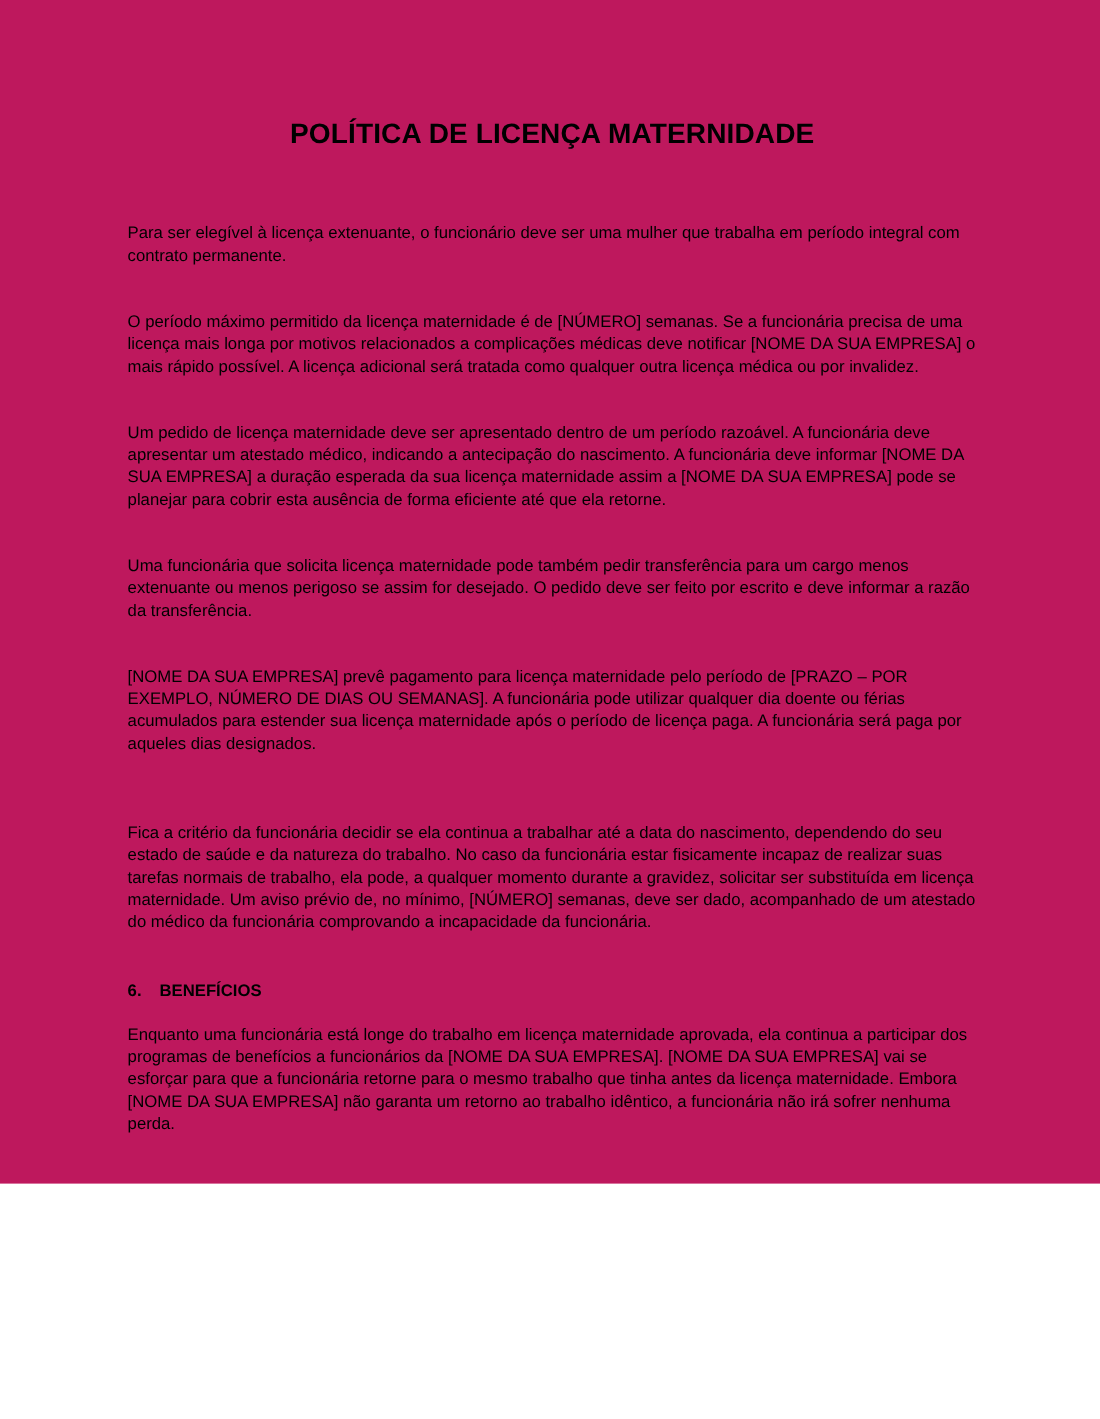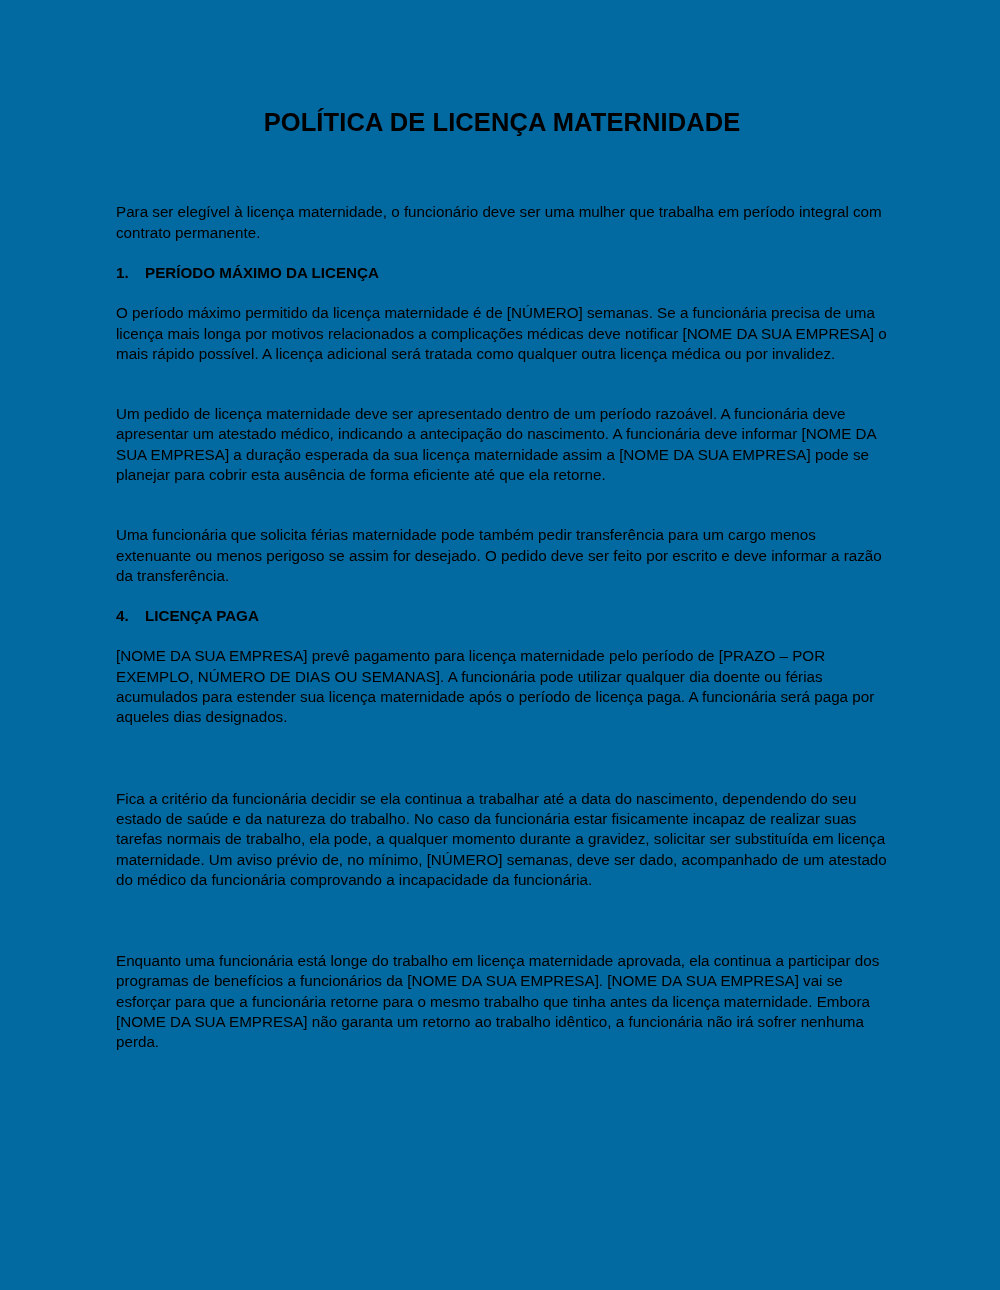--- a/index.html
+++ b/index.html
@@ -17,8 +17,8 @@
   .page {
     position: relative;
     width: 1000px;
-    height: 1290px;
-    background: #0369a1;
+    height: 1076px;
+    background: #be185d;
     box-sizing: border-box;
   }
   .doc-body {

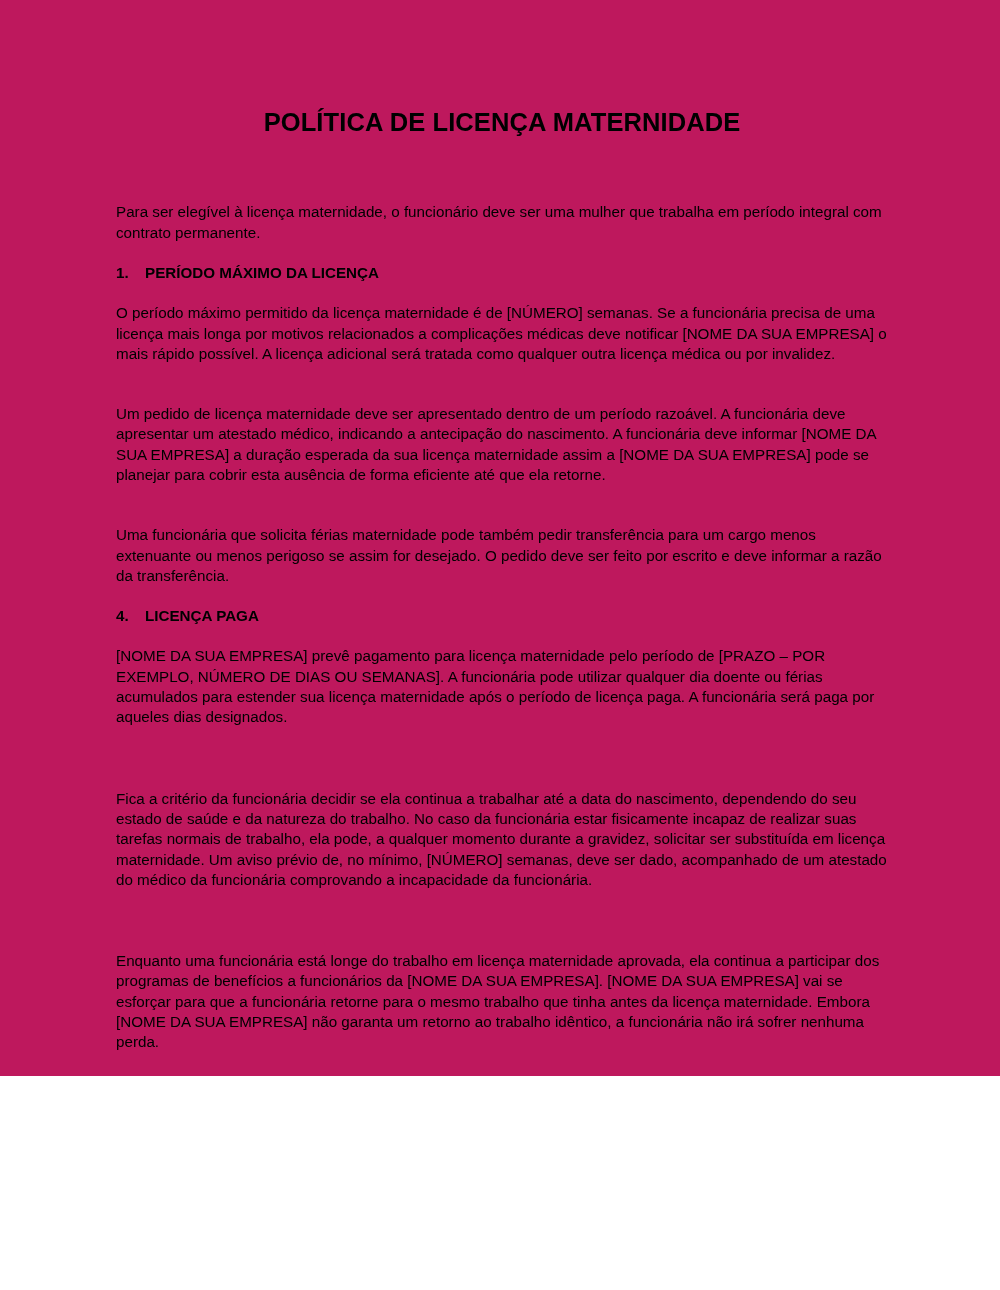--- a/index.html
+++ b/index.html
@@ -82,7 +82,7 @@
 
     <div class="intro-gap"></div>
 
-    <p class="para">Para ser elegível à licença maternidade, o funcionário deve ser uma mulher que trabalha em período integral com contrato permanente.</p>
+    <p class="para">Para ser elegível à licença extenuante, o funcionário deve ser uma mulher que trabalha em período integral com contrato permanente.</p>
 
     <div class="gap-sm"></div>
 

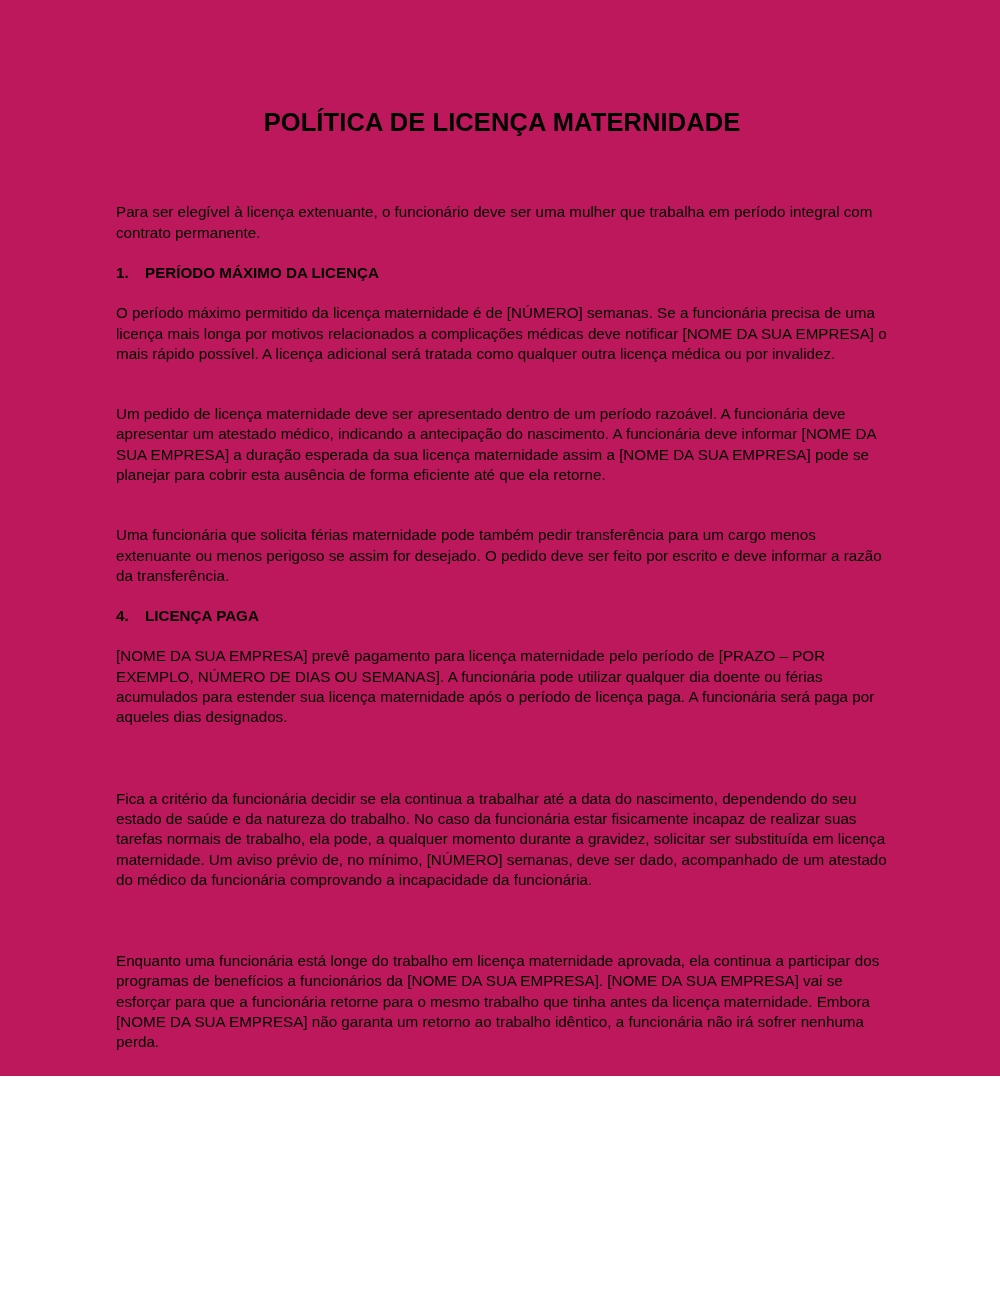--- a/index.html
+++ b/index.html
@@ -87,9 +87,6 @@
     <div class="gap-sm"></div>
 
     <div class="section">
-      <div class="section-heading">
-        <span class="num">1.</span><span class="label">PERÍODO MÁXIMO DA LICENÇA</span>
-      </div>
       <div class="gap-sm"></div>
       <p class="para">O período máximo permitido da licença maternidade é de [NÚMERO] semanas. Se a funcionária precisa de uma licença mais longa por motivos relacionados a complicações médicas deve notificar [NOME DA SUA EMPRESA] o mais rápido possível. A licença adicional será tratada como qualquer outra licença médica ou por invalidez.</p>
     </div>

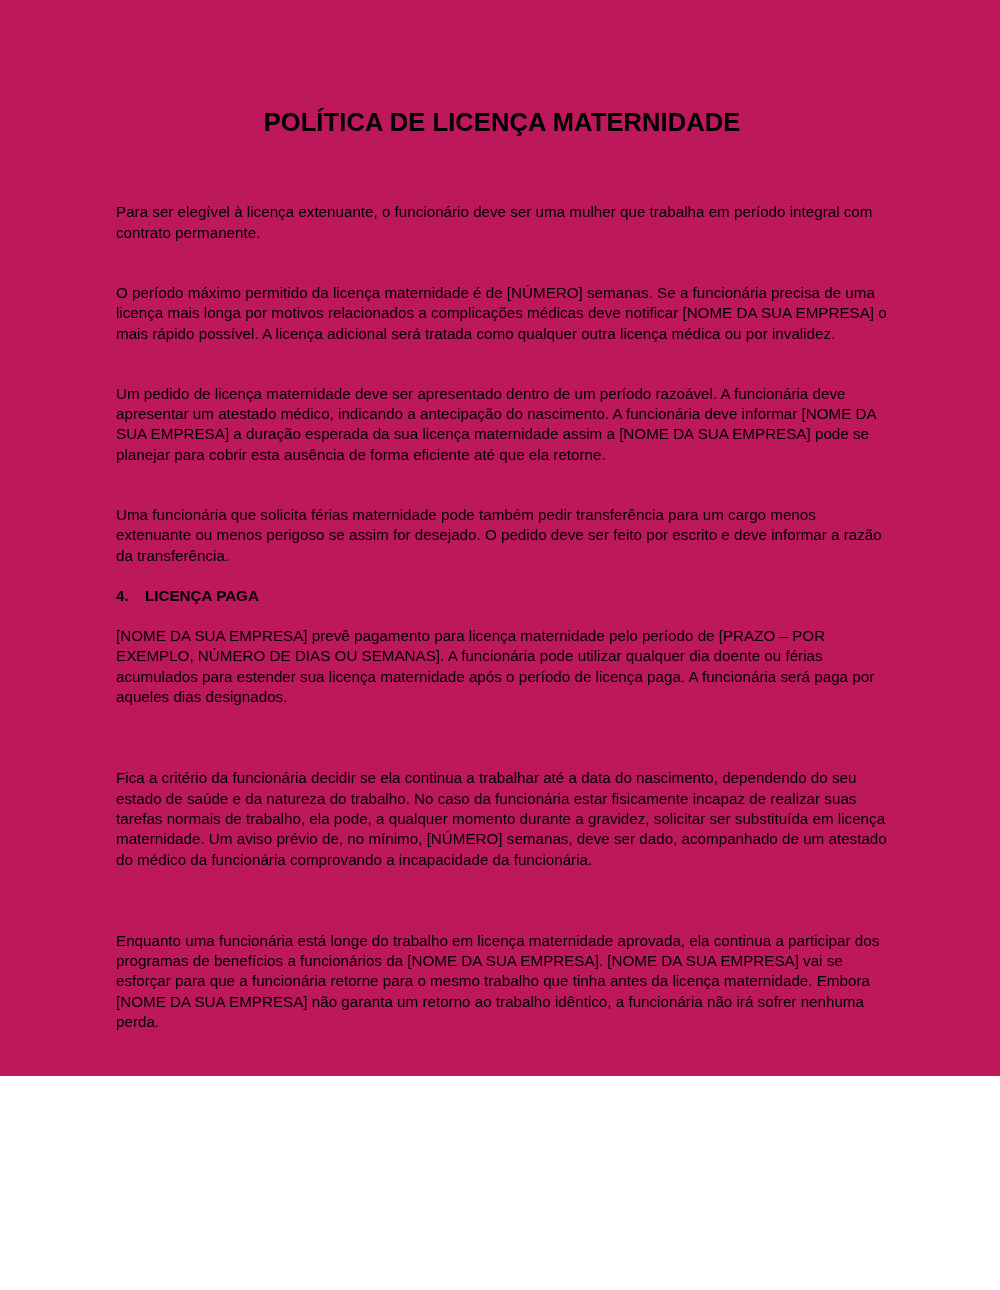--- a/index.html
+++ b/index.html
@@ -102,7 +102,7 @@
 
     <div class="section">
       <div class="gap-sm"></div>
-      <p class="para">Uma funcionária que solicita férias maternidade pode também pedir transferência para um cargo menos extenuante ou menos perigoso se assim for desejado. O pedido deve ser feito por escrito e deve informar a razão da transferência.</p>
+      <p class="para">Uma funcionária que solicita licença maternidade pode também pedir transferência para um cargo menos extenuante ou menos perigoso se assim for desejado. O pedido deve ser feito por escrito e deve informar a razão da transferência.</p>
     </div>
 
     <div class="gap-md"></div>

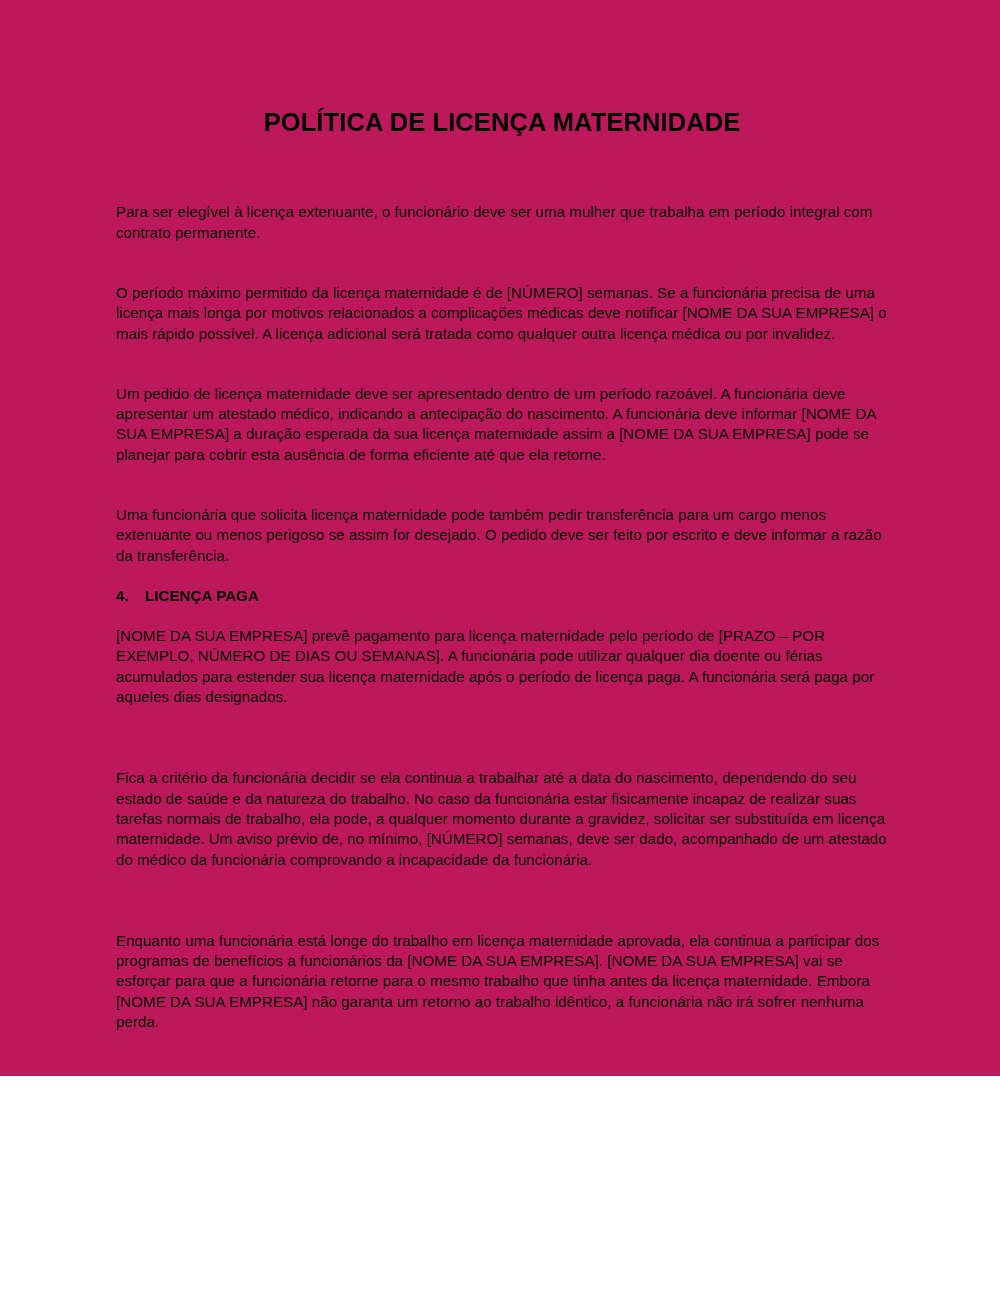--- a/index.html
+++ b/index.html
@@ -108,9 +108,6 @@
     <div class="gap-md"></div>
 
     <div class="section">
-      <div class="section-heading">
-        <span class="num">4.</span><span class="label">LICENÇA PAGA</span>
-      </div>
       <div class="gap-sm"></div>
       <p class="para">[NOME DA SUA EMPRESA] prevê pagamento para licença maternidade pelo período de [PRAZO – POR EXEMPLO, NÚMERO DE DIAS OU SEMANAS]. A funcionária pode utilizar qualquer dia doente ou férias acumulados para estender sua licença maternidade após o período de licença paga. A funcionária será paga por aqueles dias designados.</p>
     </div>

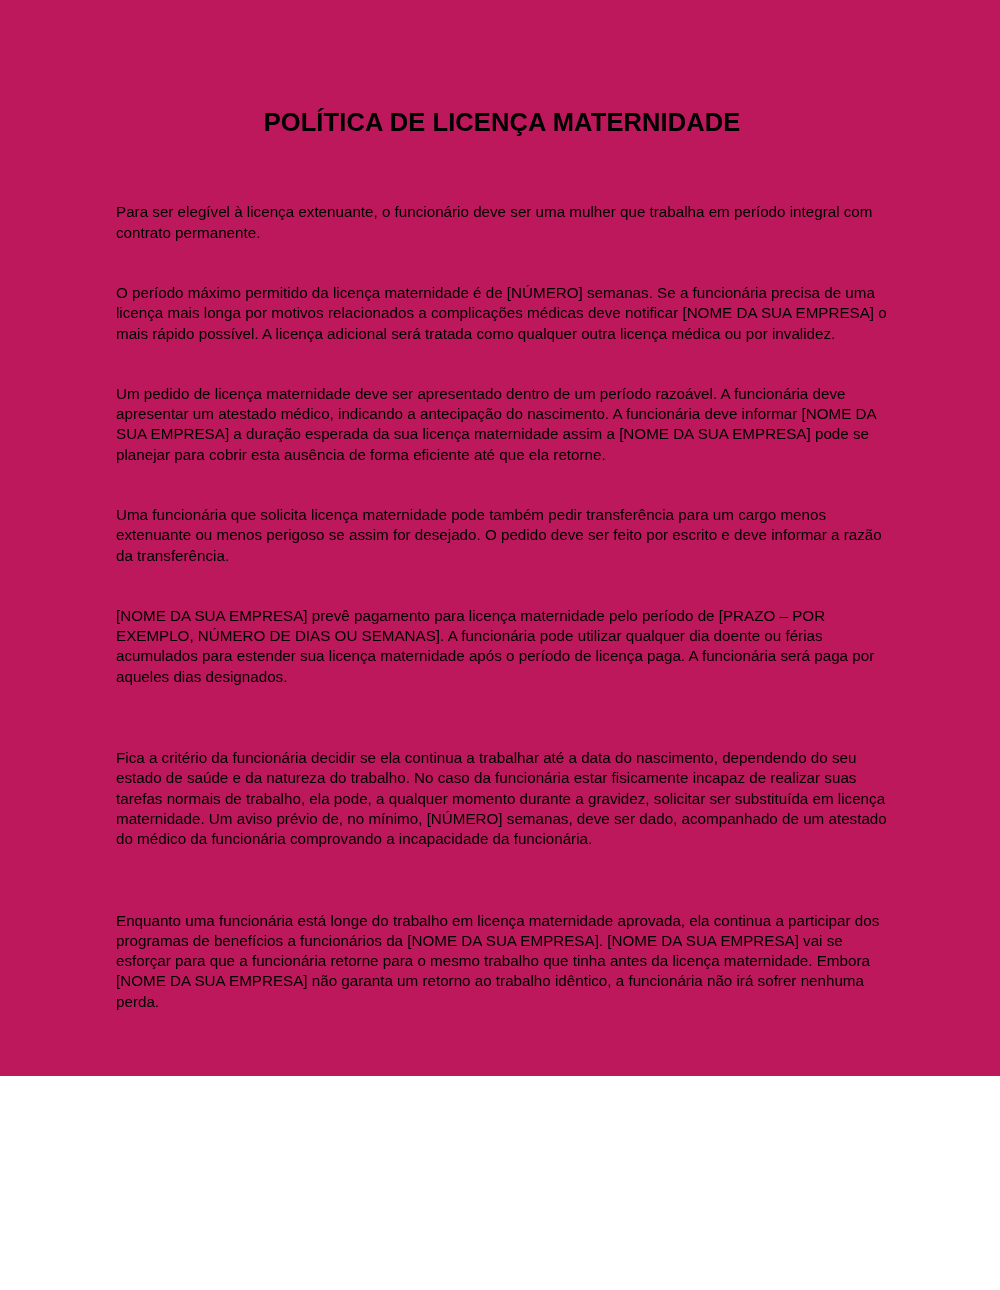--- a/index.html
+++ b/index.html
@@ -122,6 +122,9 @@
     <div class="gap-lg"></div>
 
     <div class="section">
+      <div class="section-heading">
+        <span class="num">6.</span><span class="label">BENEFÍCIOS</span>
+      </div>
       <div class="gap-sm"></div>
       <p class="para">Enquanto uma funcionária está longe do trabalho em licença maternidade aprovada, ela continua a participar dos programas de benefícios a funcionários da [NOME DA SUA EMPRESA]. [NOME DA SUA EMPRESA] vai se esforçar para que a funcionária retorne para o mesmo trabalho que tinha antes da licença maternidade. Embora [NOME DA SUA EMPRESA] não garanta um retorno ao trabalho idêntico, a funcionária não irá sofrer nenhuma perda.</p>
     </div>

